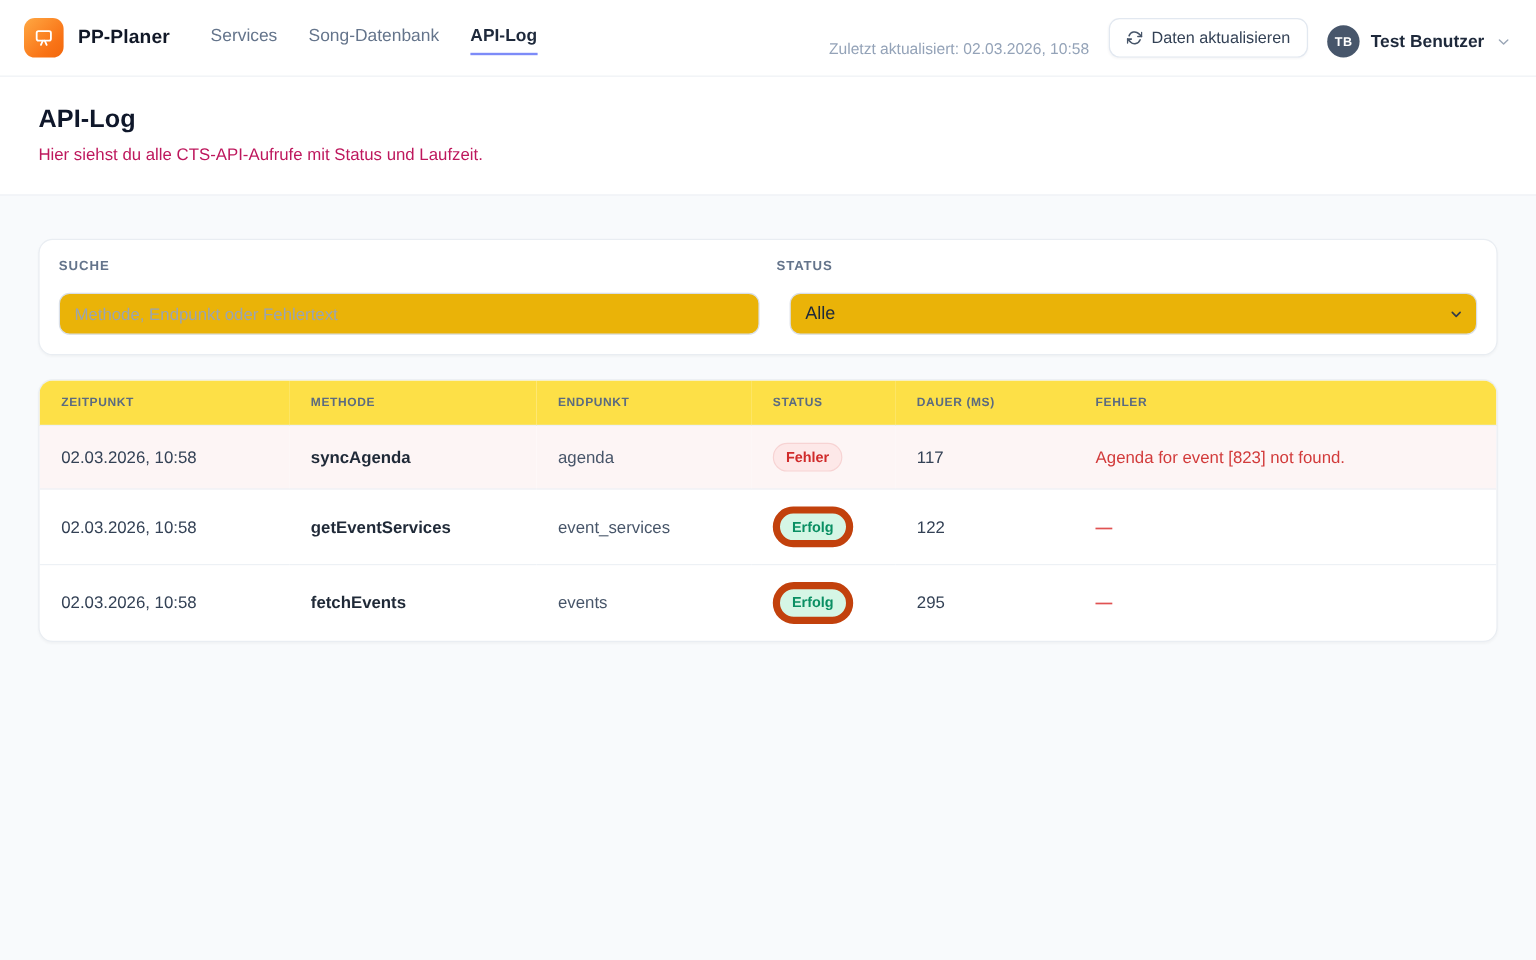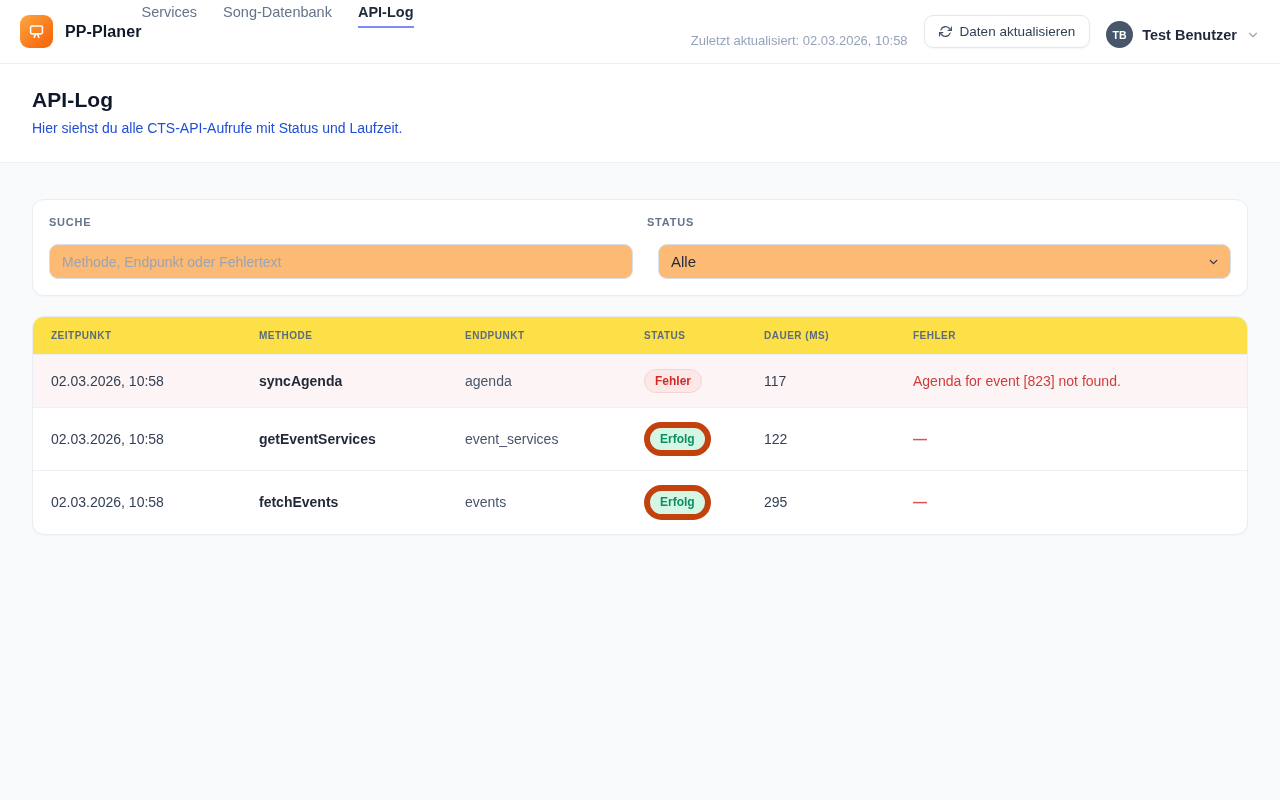--- a/index.html
+++ b/index.html
@@ -26,7 +26,7 @@
     flex:0 0 auto;
   }
   .brand-name { font-size:16px; font-weight:700; color:#111827; margin-left:12px; letter-spacing:.1px; }
-  .nav { display:flex; gap:26px; align-items:flex-start; height:100%; }
+  .nav { display:flex; gap:26px; margin-left:34px; align-items:center; height:100%; }
   .nav-item {
     font-size:14.5px; color:#64748b; cursor:pointer;
     padding:4px 0 6px; border-bottom:2px solid transparent; text-decoration:none;

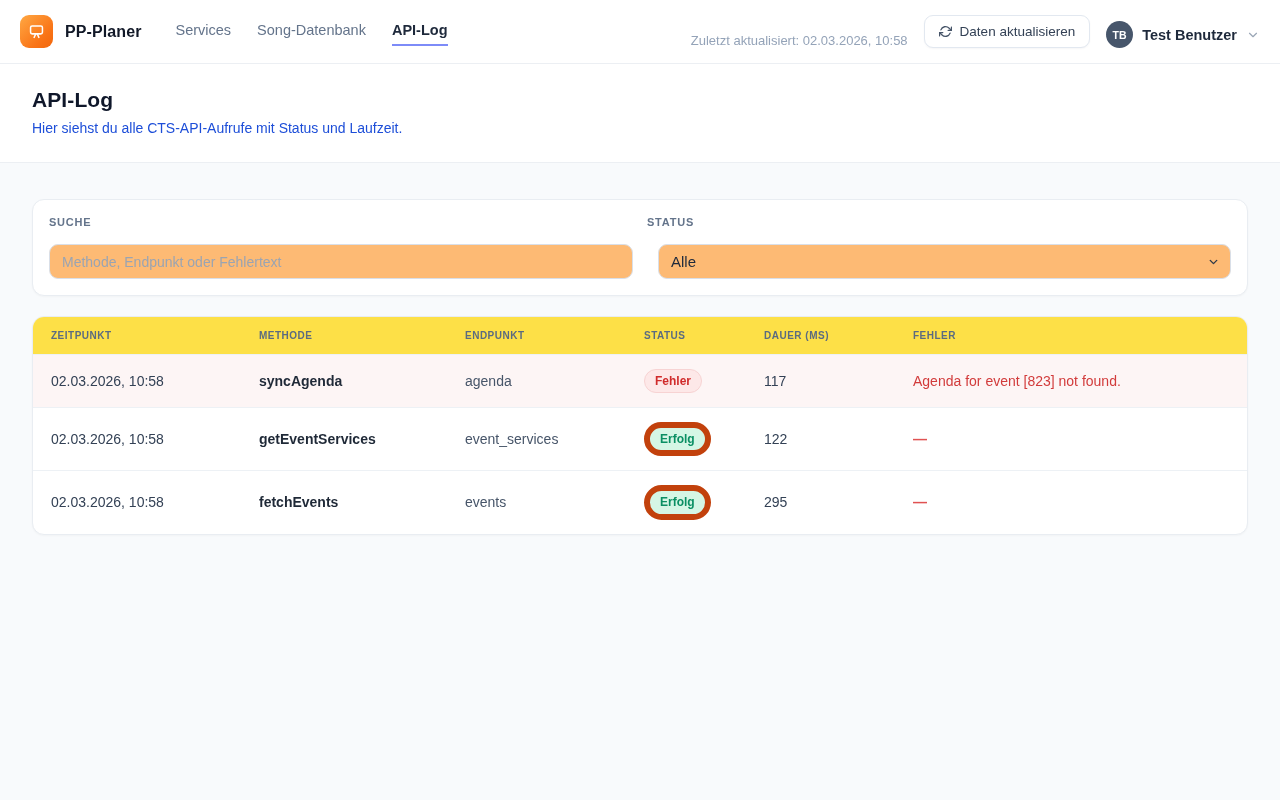--- a/index.html
+++ b/index.html
@@ -58,7 +58,7 @@
     border-bottom:1px solid #eceff3;
   }
   .page-title { font-size:21px; font-weight:700; color:#0f172a; letter-spacing:.1px; }
-  .page-subtitle { font-size:14px; color:#1d4ed8; margin-top:8px; }
+  .page-subtitle { font-size:14px; color:#be185d; margin-top:8px; }
 
   
   .main { padding:36px 32px; }

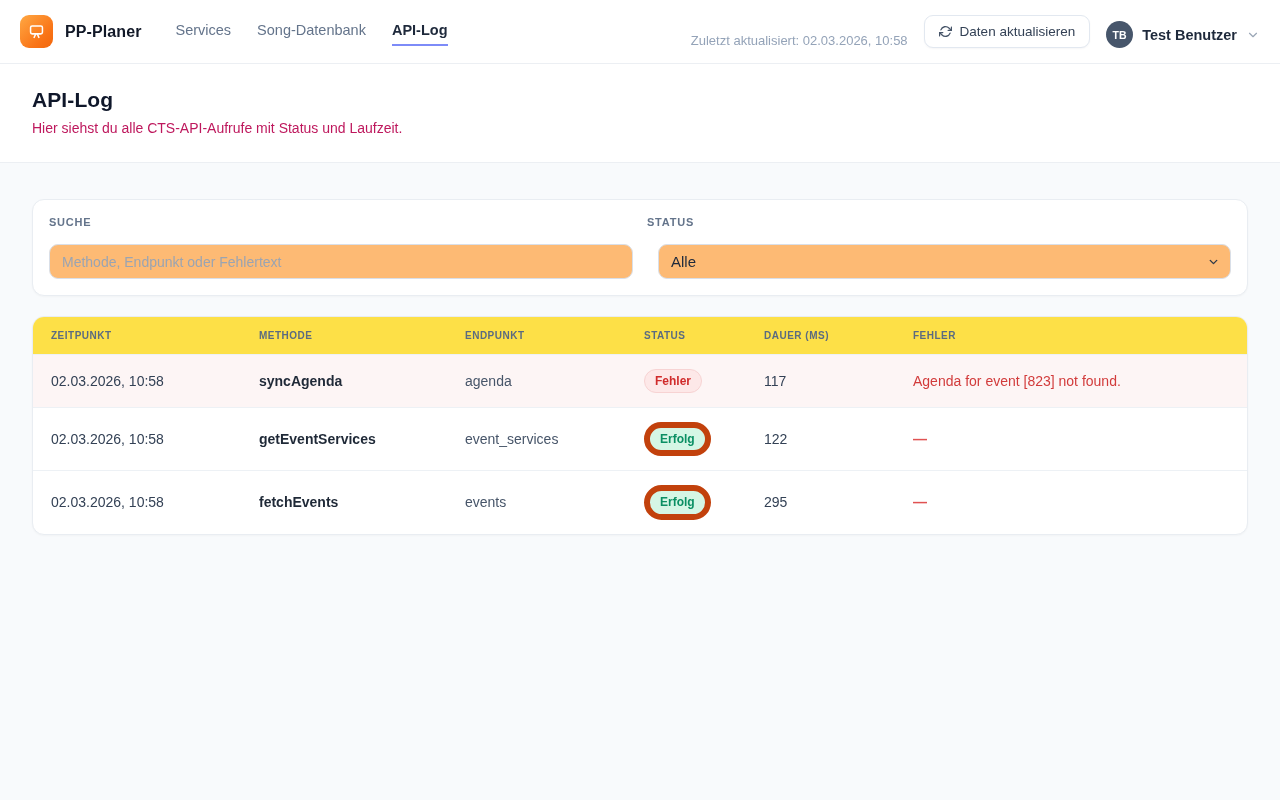--- a/index.html
+++ b/index.html
@@ -74,7 +74,7 @@
   }
   .text-input, .select-input {
     width:100%; height:35px; border:1px solid #d9dfe8; border-radius:9px;
-    padding:0 12px; font-size:14px; color:#1e293b; background:#fdba74; outline:none;
+    padding:0 12px; font-size:14px; color:#1e293b; background:#eab308; outline:none;
     font-family:"Liberation Sans", sans-serif;
   }
   .text-input::placeholder { color:#9aa4b2; }

